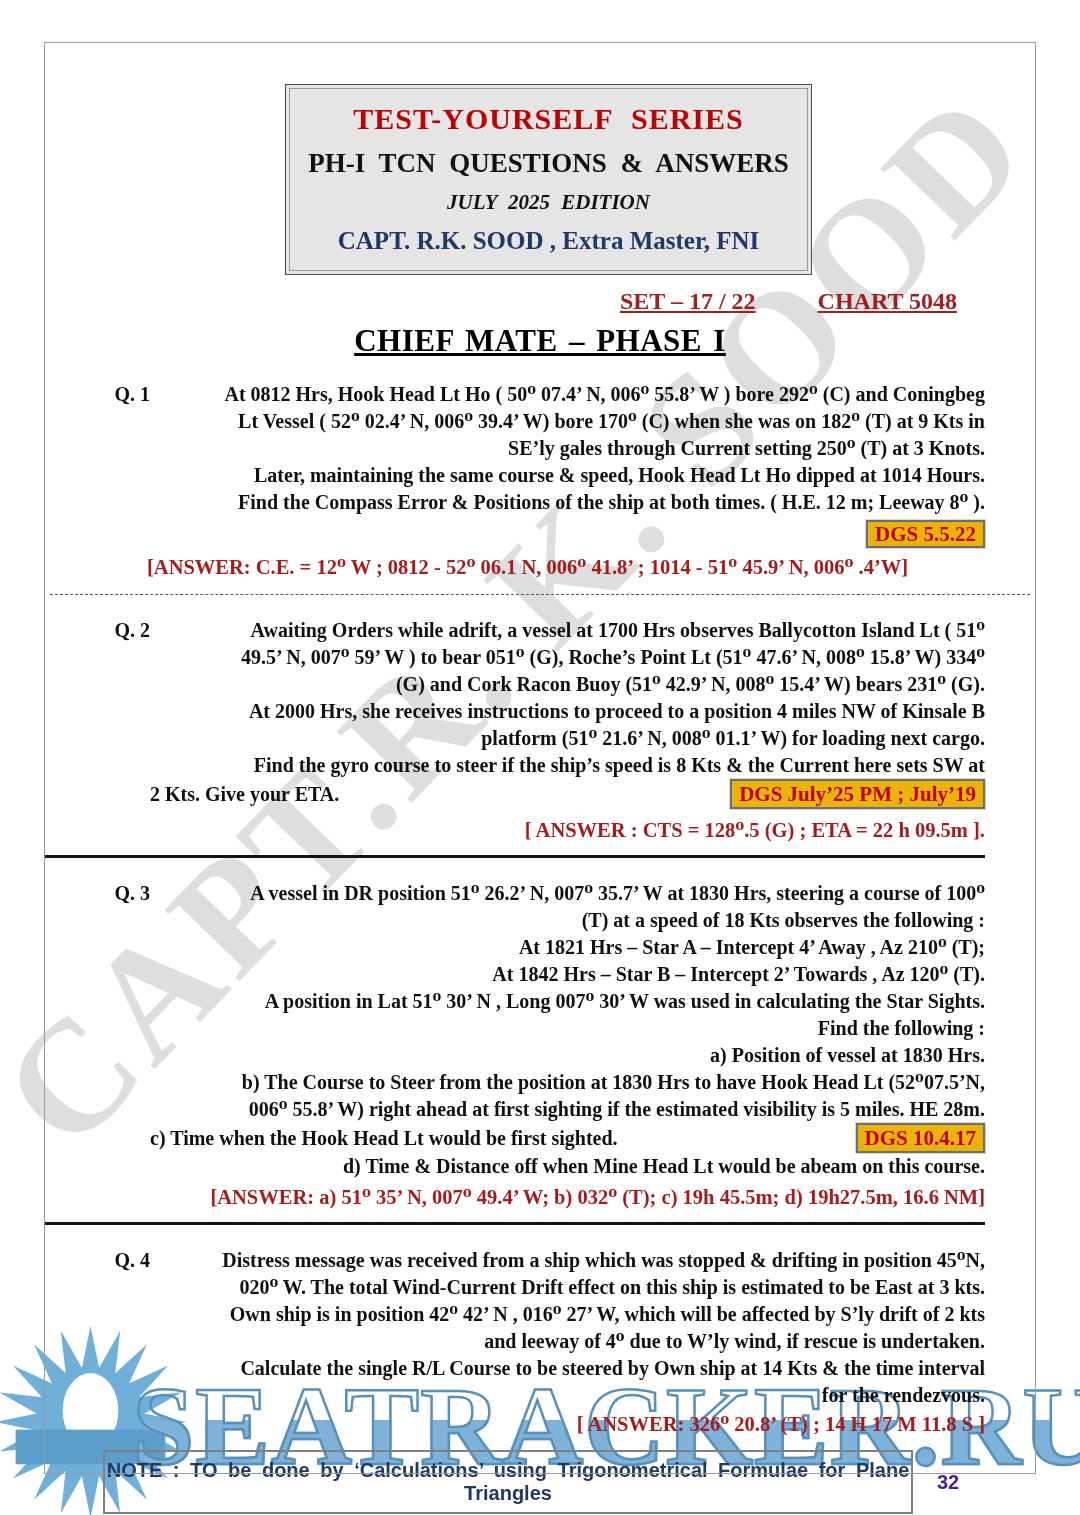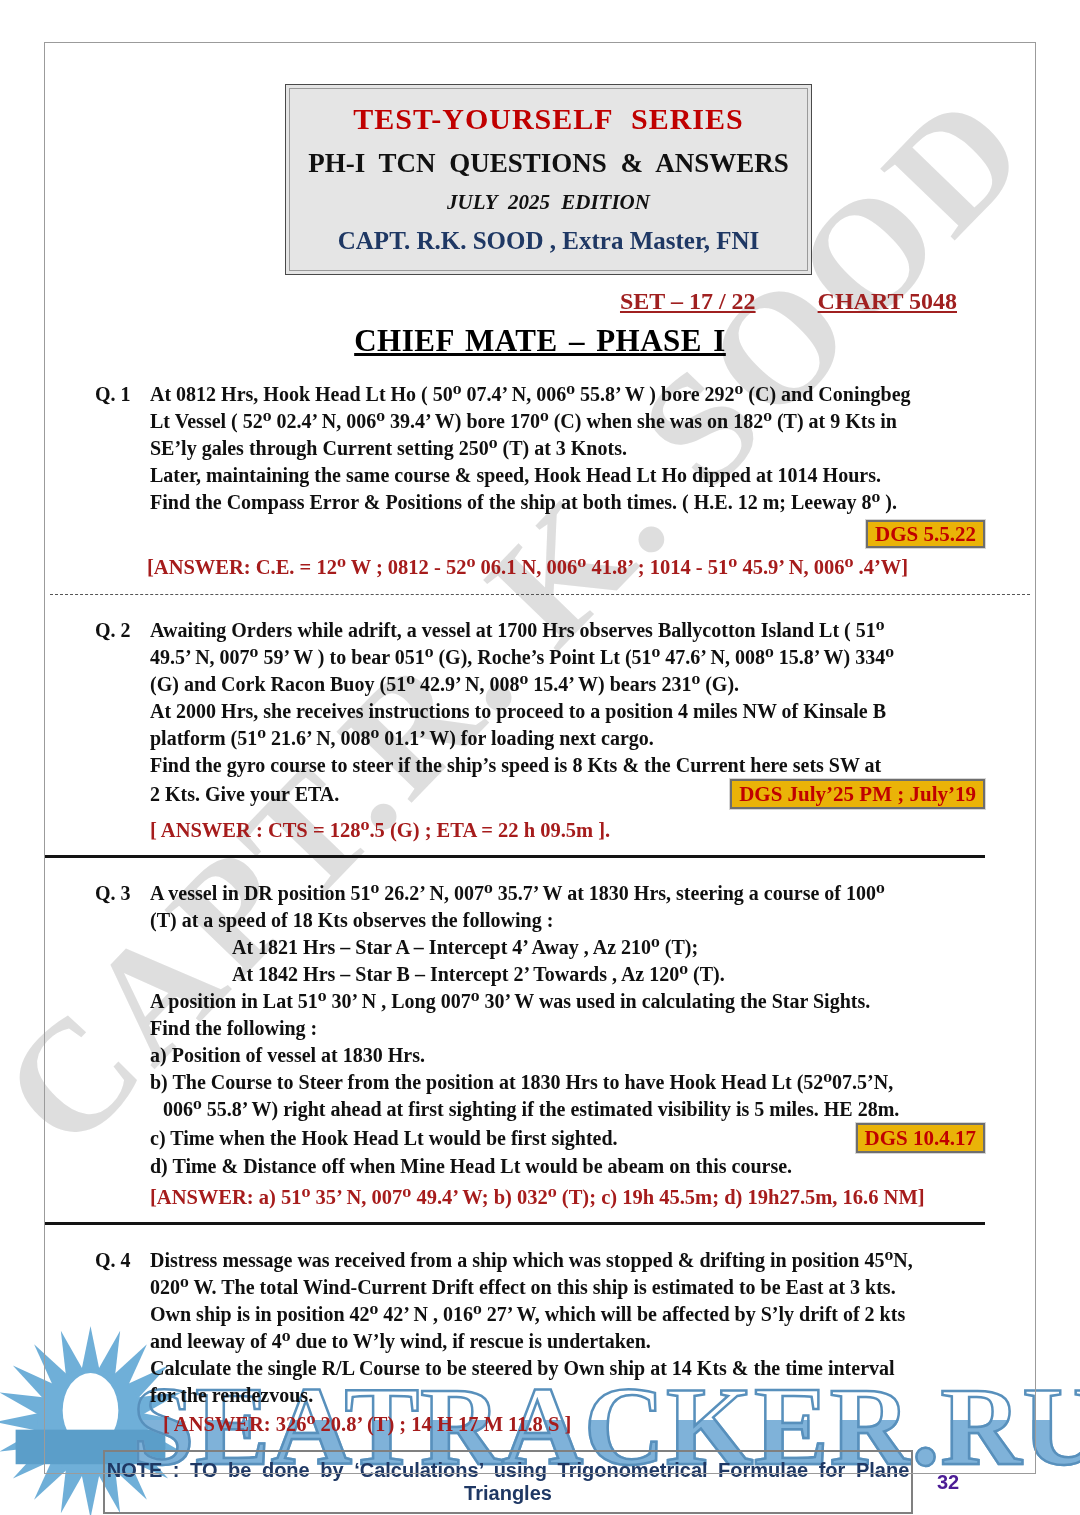--- a/index.html
+++ b/index.html
@@ -47,7 +47,7 @@
     text-decoration:underline;letter-spacing:.5px;word-spacing:3px;
   }
 
-  .q{display:flex;margin-top:22px;font-size:20px;line-height:27px;}
+  .q{display:flex;margin-top:22px;font-size:20px;line-height:27px;text-align:right;}
   .q-num{width:55px;flex:none;}
   .q-body{flex:1;min-width:0;}
   .q-line{white-space:nowrap;}

